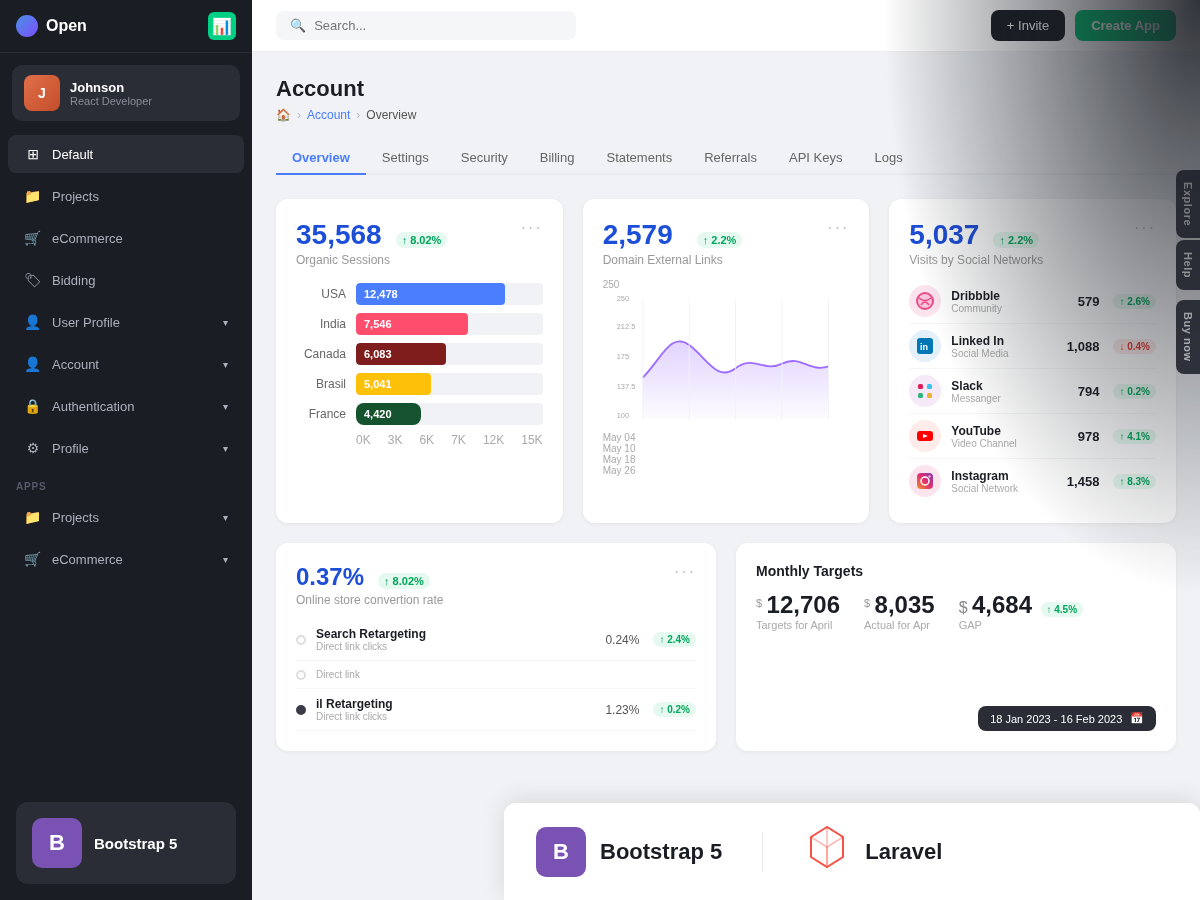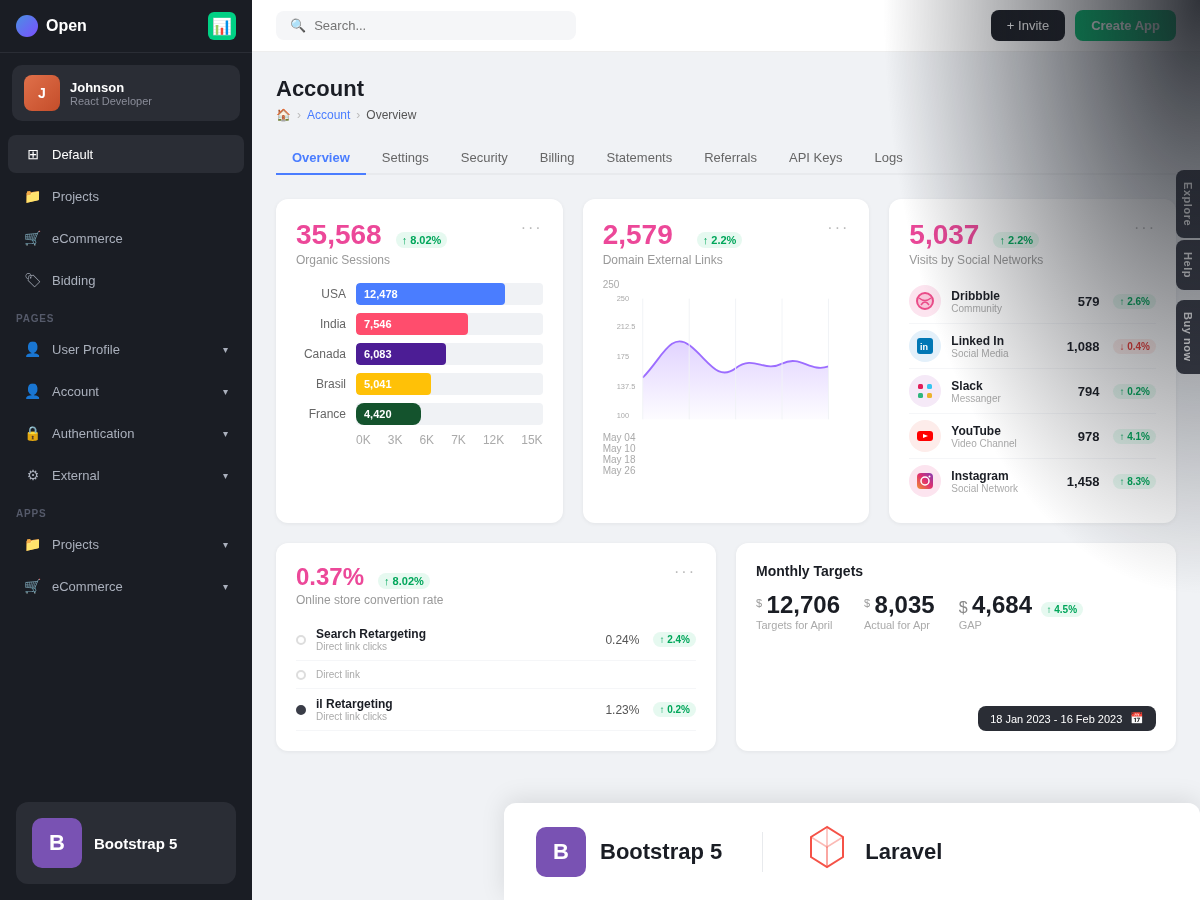--- a/index.html
+++ b/index.html
@@ -57,7 +57,7 @@
     .cards-row { display: grid; grid-template-columns: 1fr 1fr 1fr; gap: 20px; margin-bottom: 20px; }
     .card { background: #fff; border-radius: 12px; padding: 20px; box-shadow: 0 1px 4px rgba(0,0,0,0.06); }
     .card-header-row { display: flex; align-items: flex-start; justify-content: space-between; margin-bottom: 6px; }
-    .metric-value { font-size: 28px; font-weight: 700; color: #ec4899; }
+    .metric-value { font-size: 28px; font-weight: 700; color: #1d4ed8; }
     .metric-badge { display: inline-flex; align-items: center; gap: 2px; font-size: 11px; font-weight: 600; padding: 2px 6px; border-radius: 12px; margin-left: 8px; }
     .badge-green { background: #e6f9f0; color: #00a65a; }
     .badge-red { background: #fdecea; color: #e53935; }

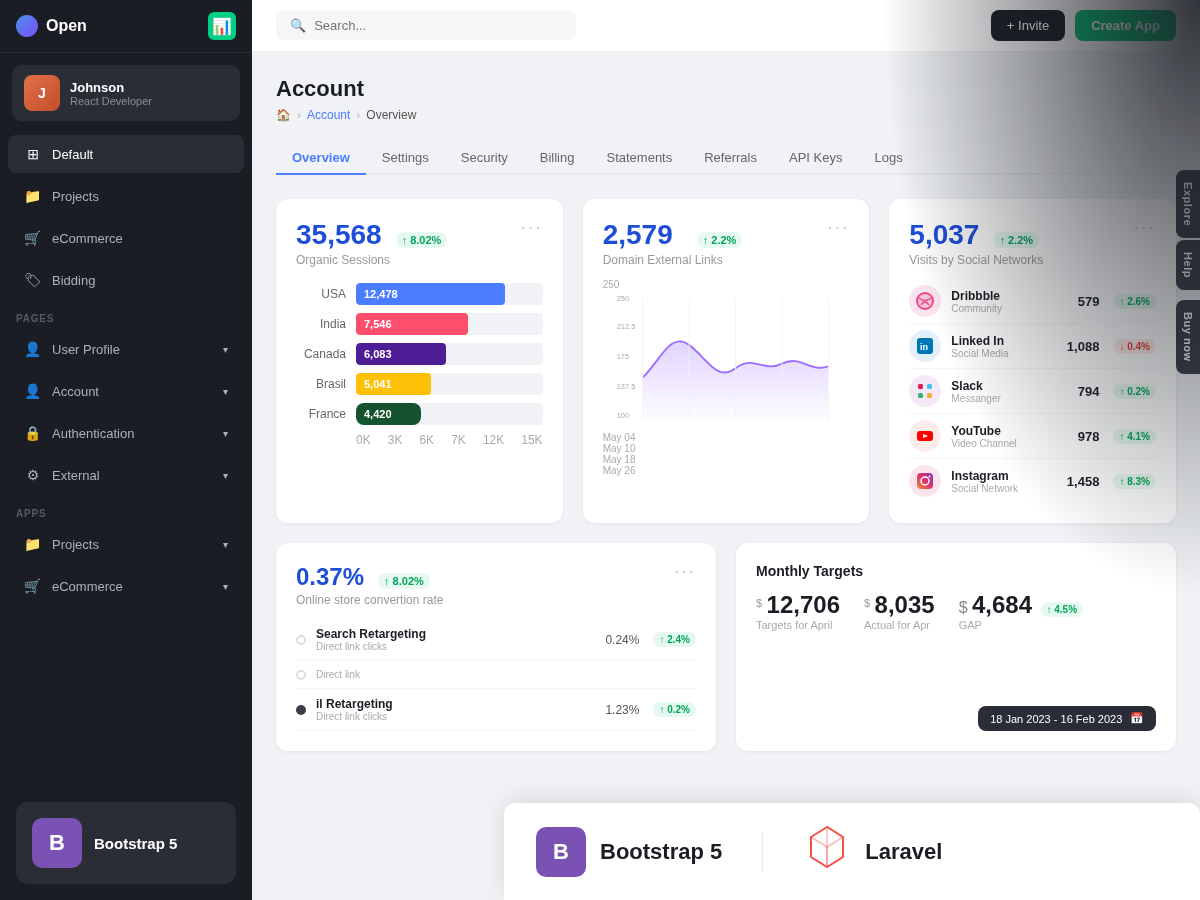--- a/index.html
+++ b/index.html
@@ -170,7 +170,6 @@
     <span>Bidding</span>
   </div>
 
-  <div class="section-label">PAGES</div>
 
   <div class="nav-item">
     <span class="nav-icon">👤</span>

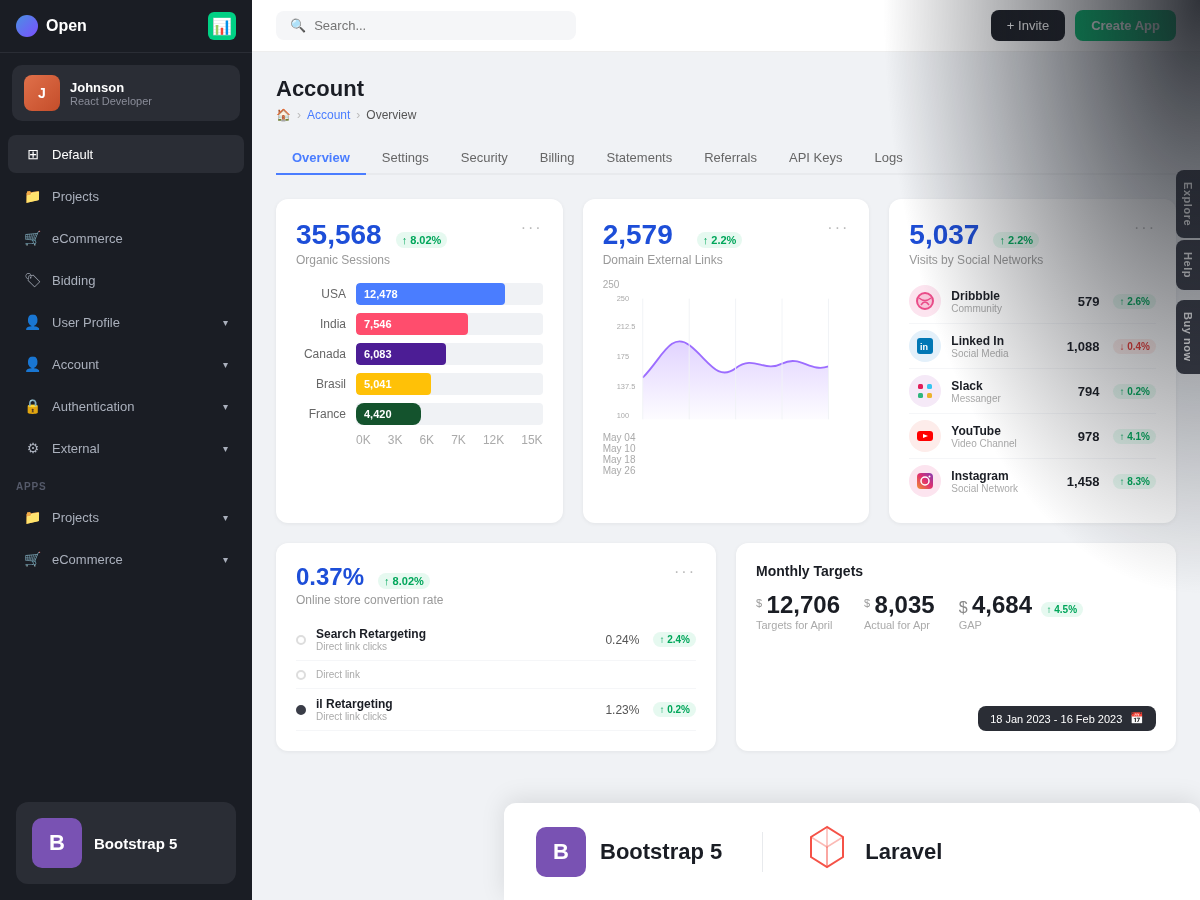--- a/index.html
+++ b/index.html
@@ -72,7 +72,7 @@
     .bar-fill { height: 100%; border-radius: 4px; display: flex; align-items: center; padding-left: 8px; font-size: 11px; font-weight: 600; color: #fff; }
     .bar-blue { background: #4a7dff; }
     .bar-red { background: #ff4d6d; }
-    .bar-green { background: #4c1d95; }
+    .bar-green { background: #7f1d1d; }
     .bar-yellow { background: #ffc107; }
     .bar-purple { background: #14532d; border-radius: 8px; }
     .chart-axis { display: flex; justify-content: space-between; font-size: 12px; color: #aaa; margin-top: 4px; padding-left: 60px; }

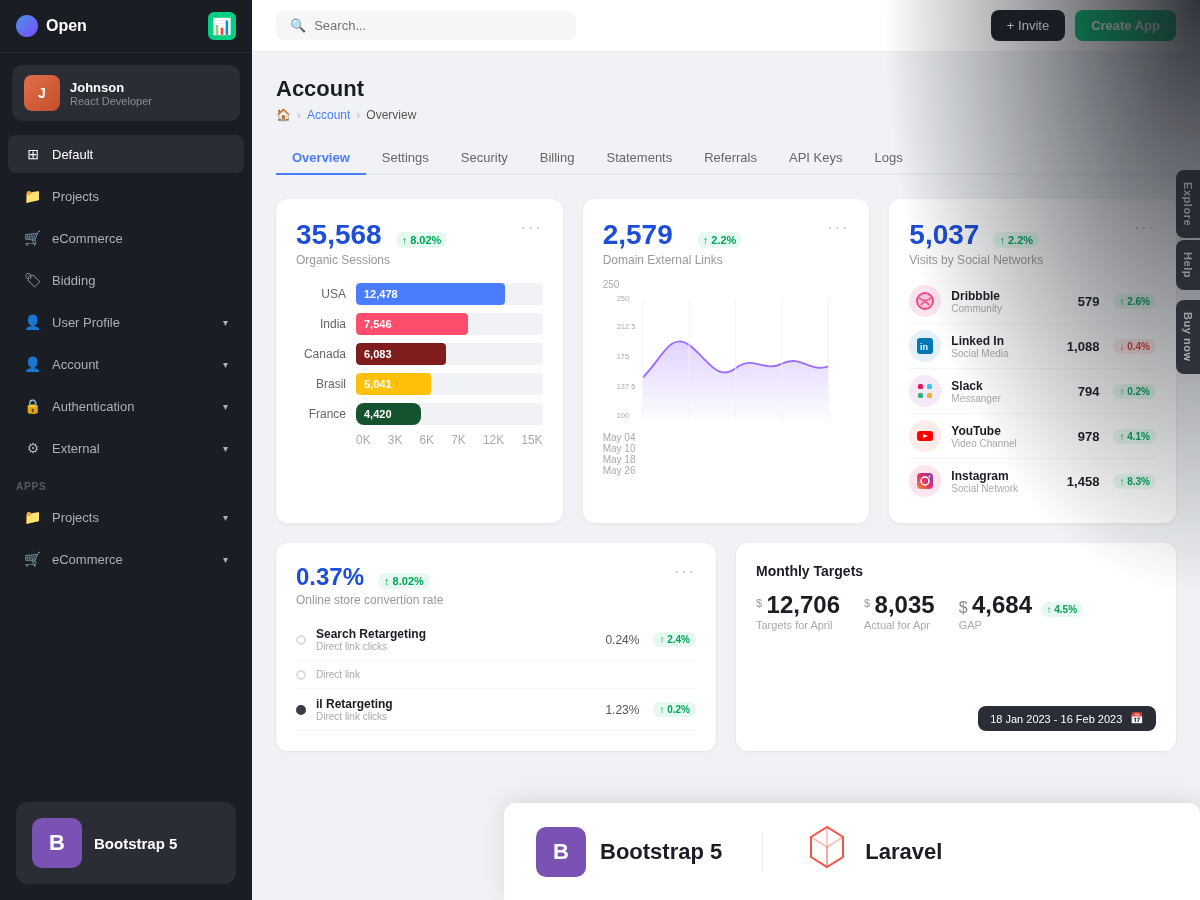--- a/index.html
+++ b/index.html
@@ -188,7 +188,7 @@
   </div>
   <div class="nav-item">
     <span class="nav-icon">⚙</span>
-    <span>External</span>
+    <span>Profile</span>
     <span class="chevron">▾</span>
   </div>
 

